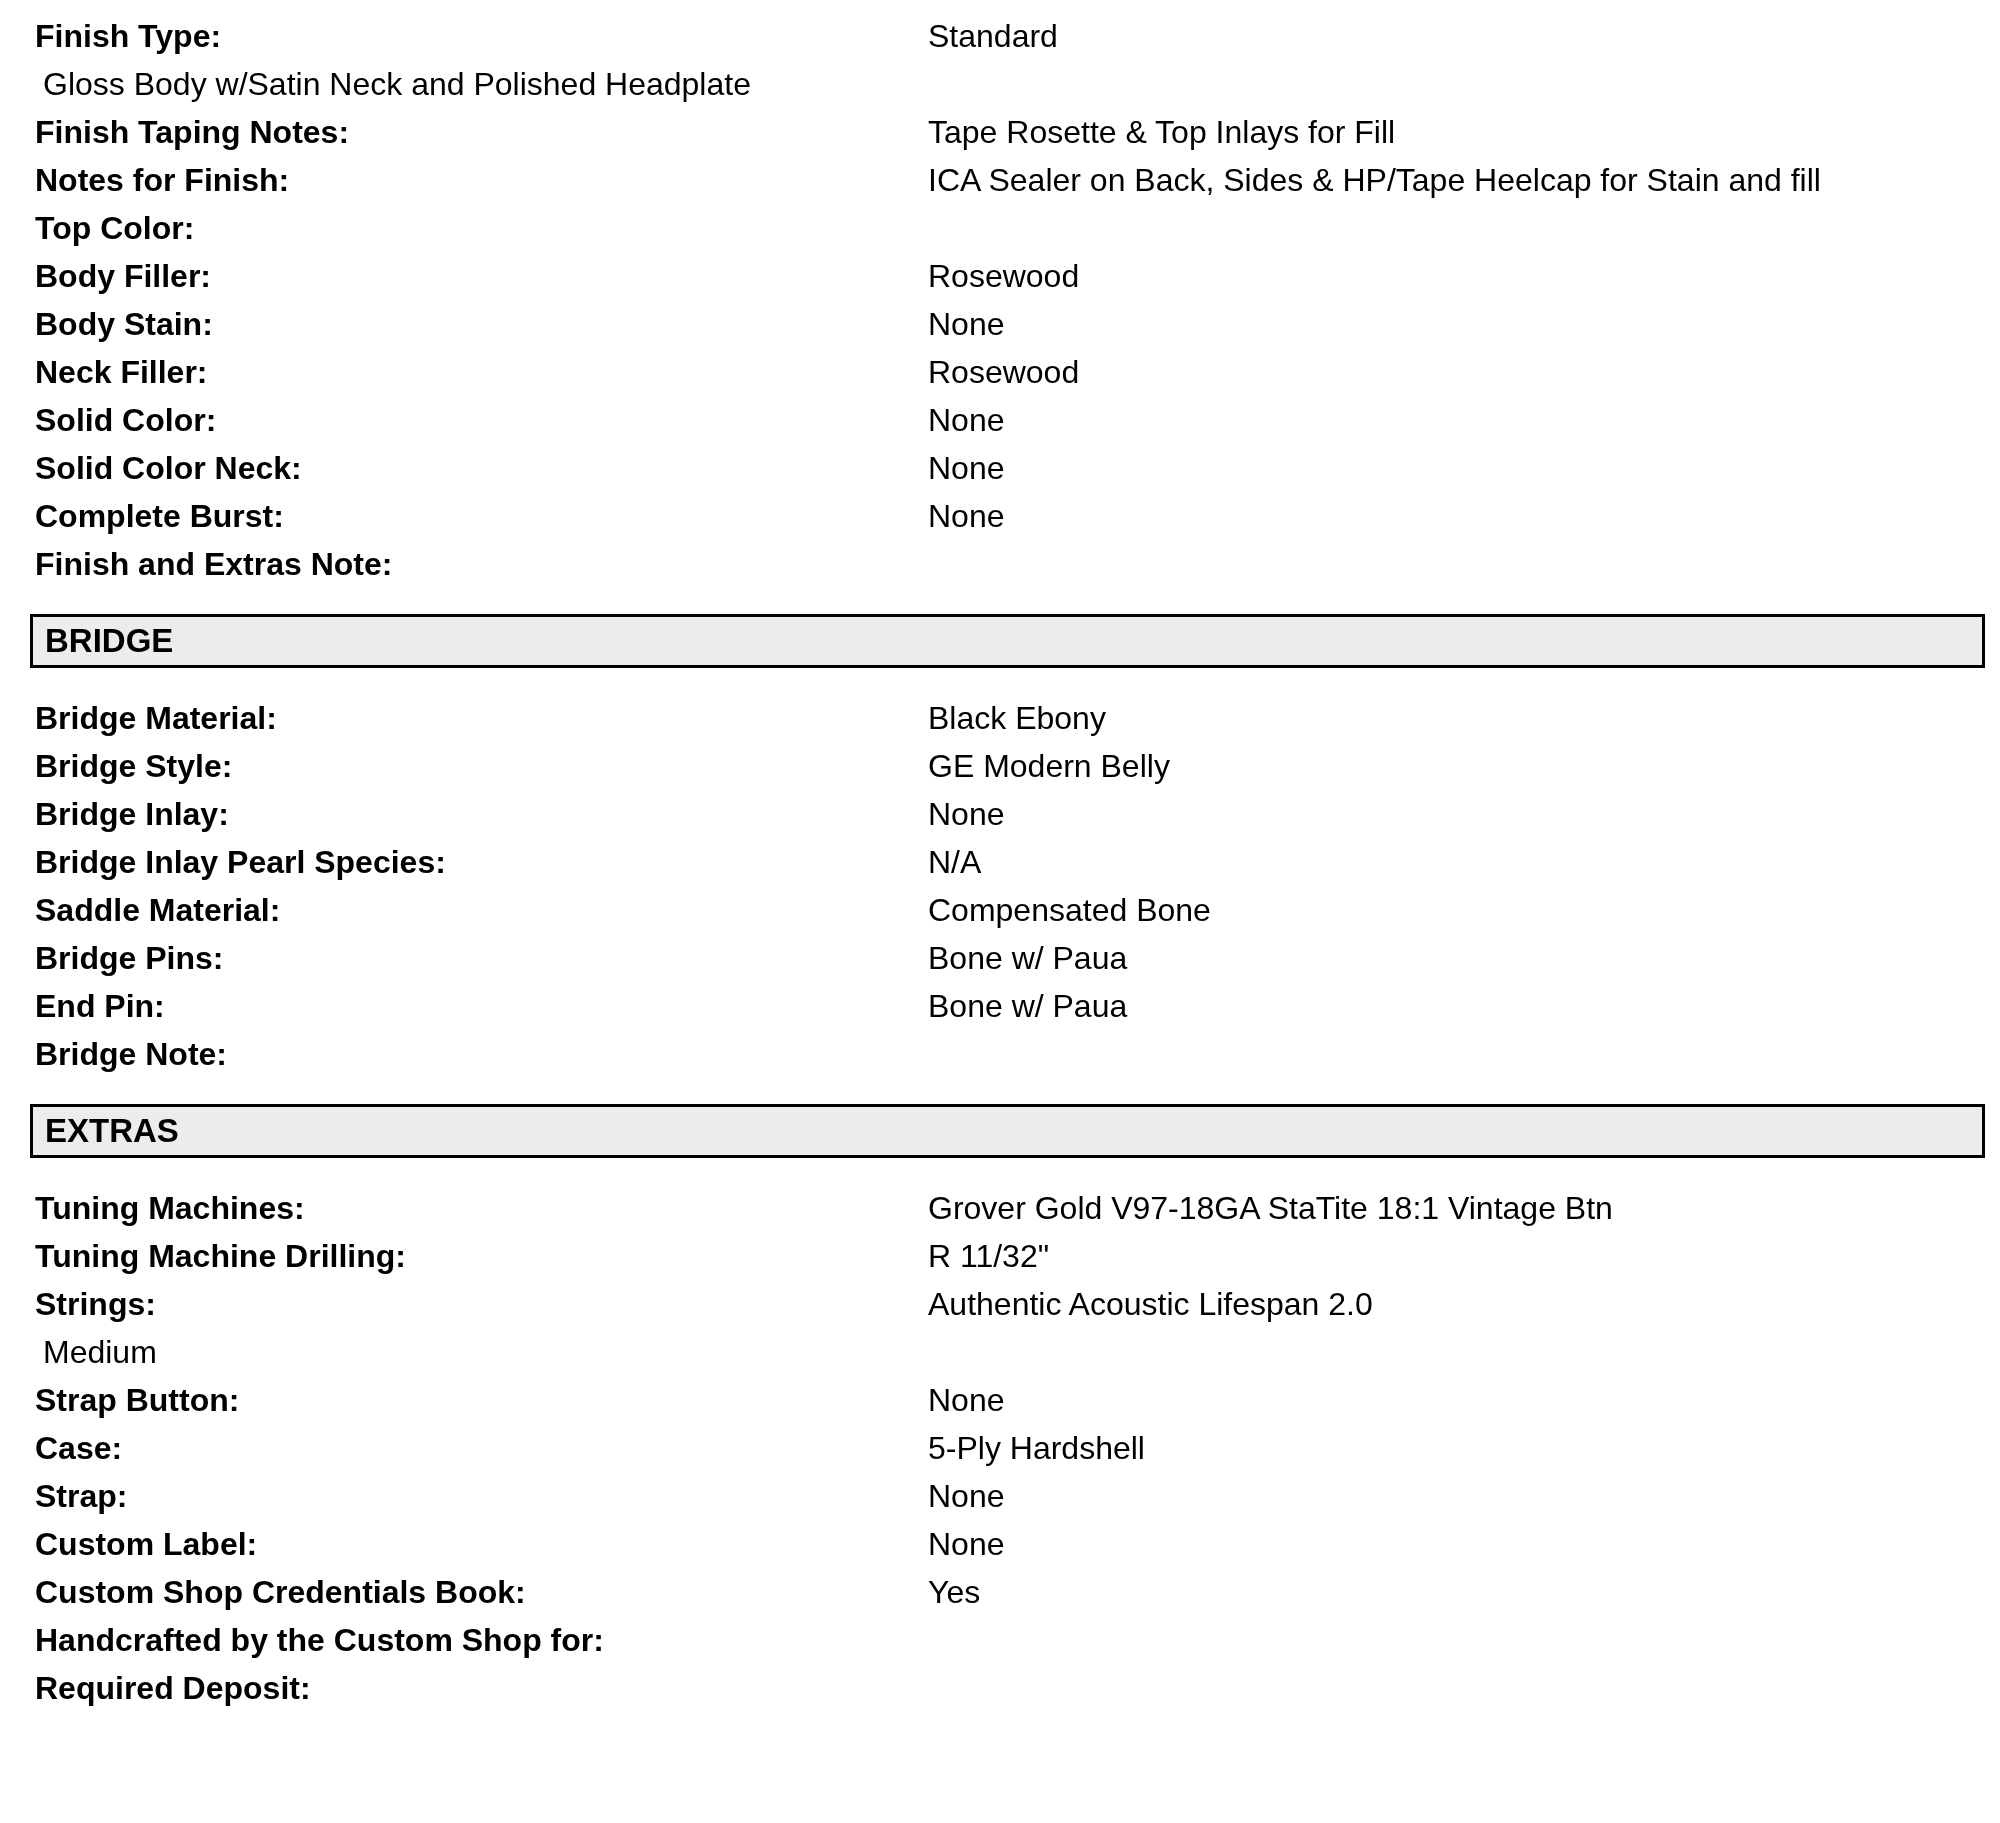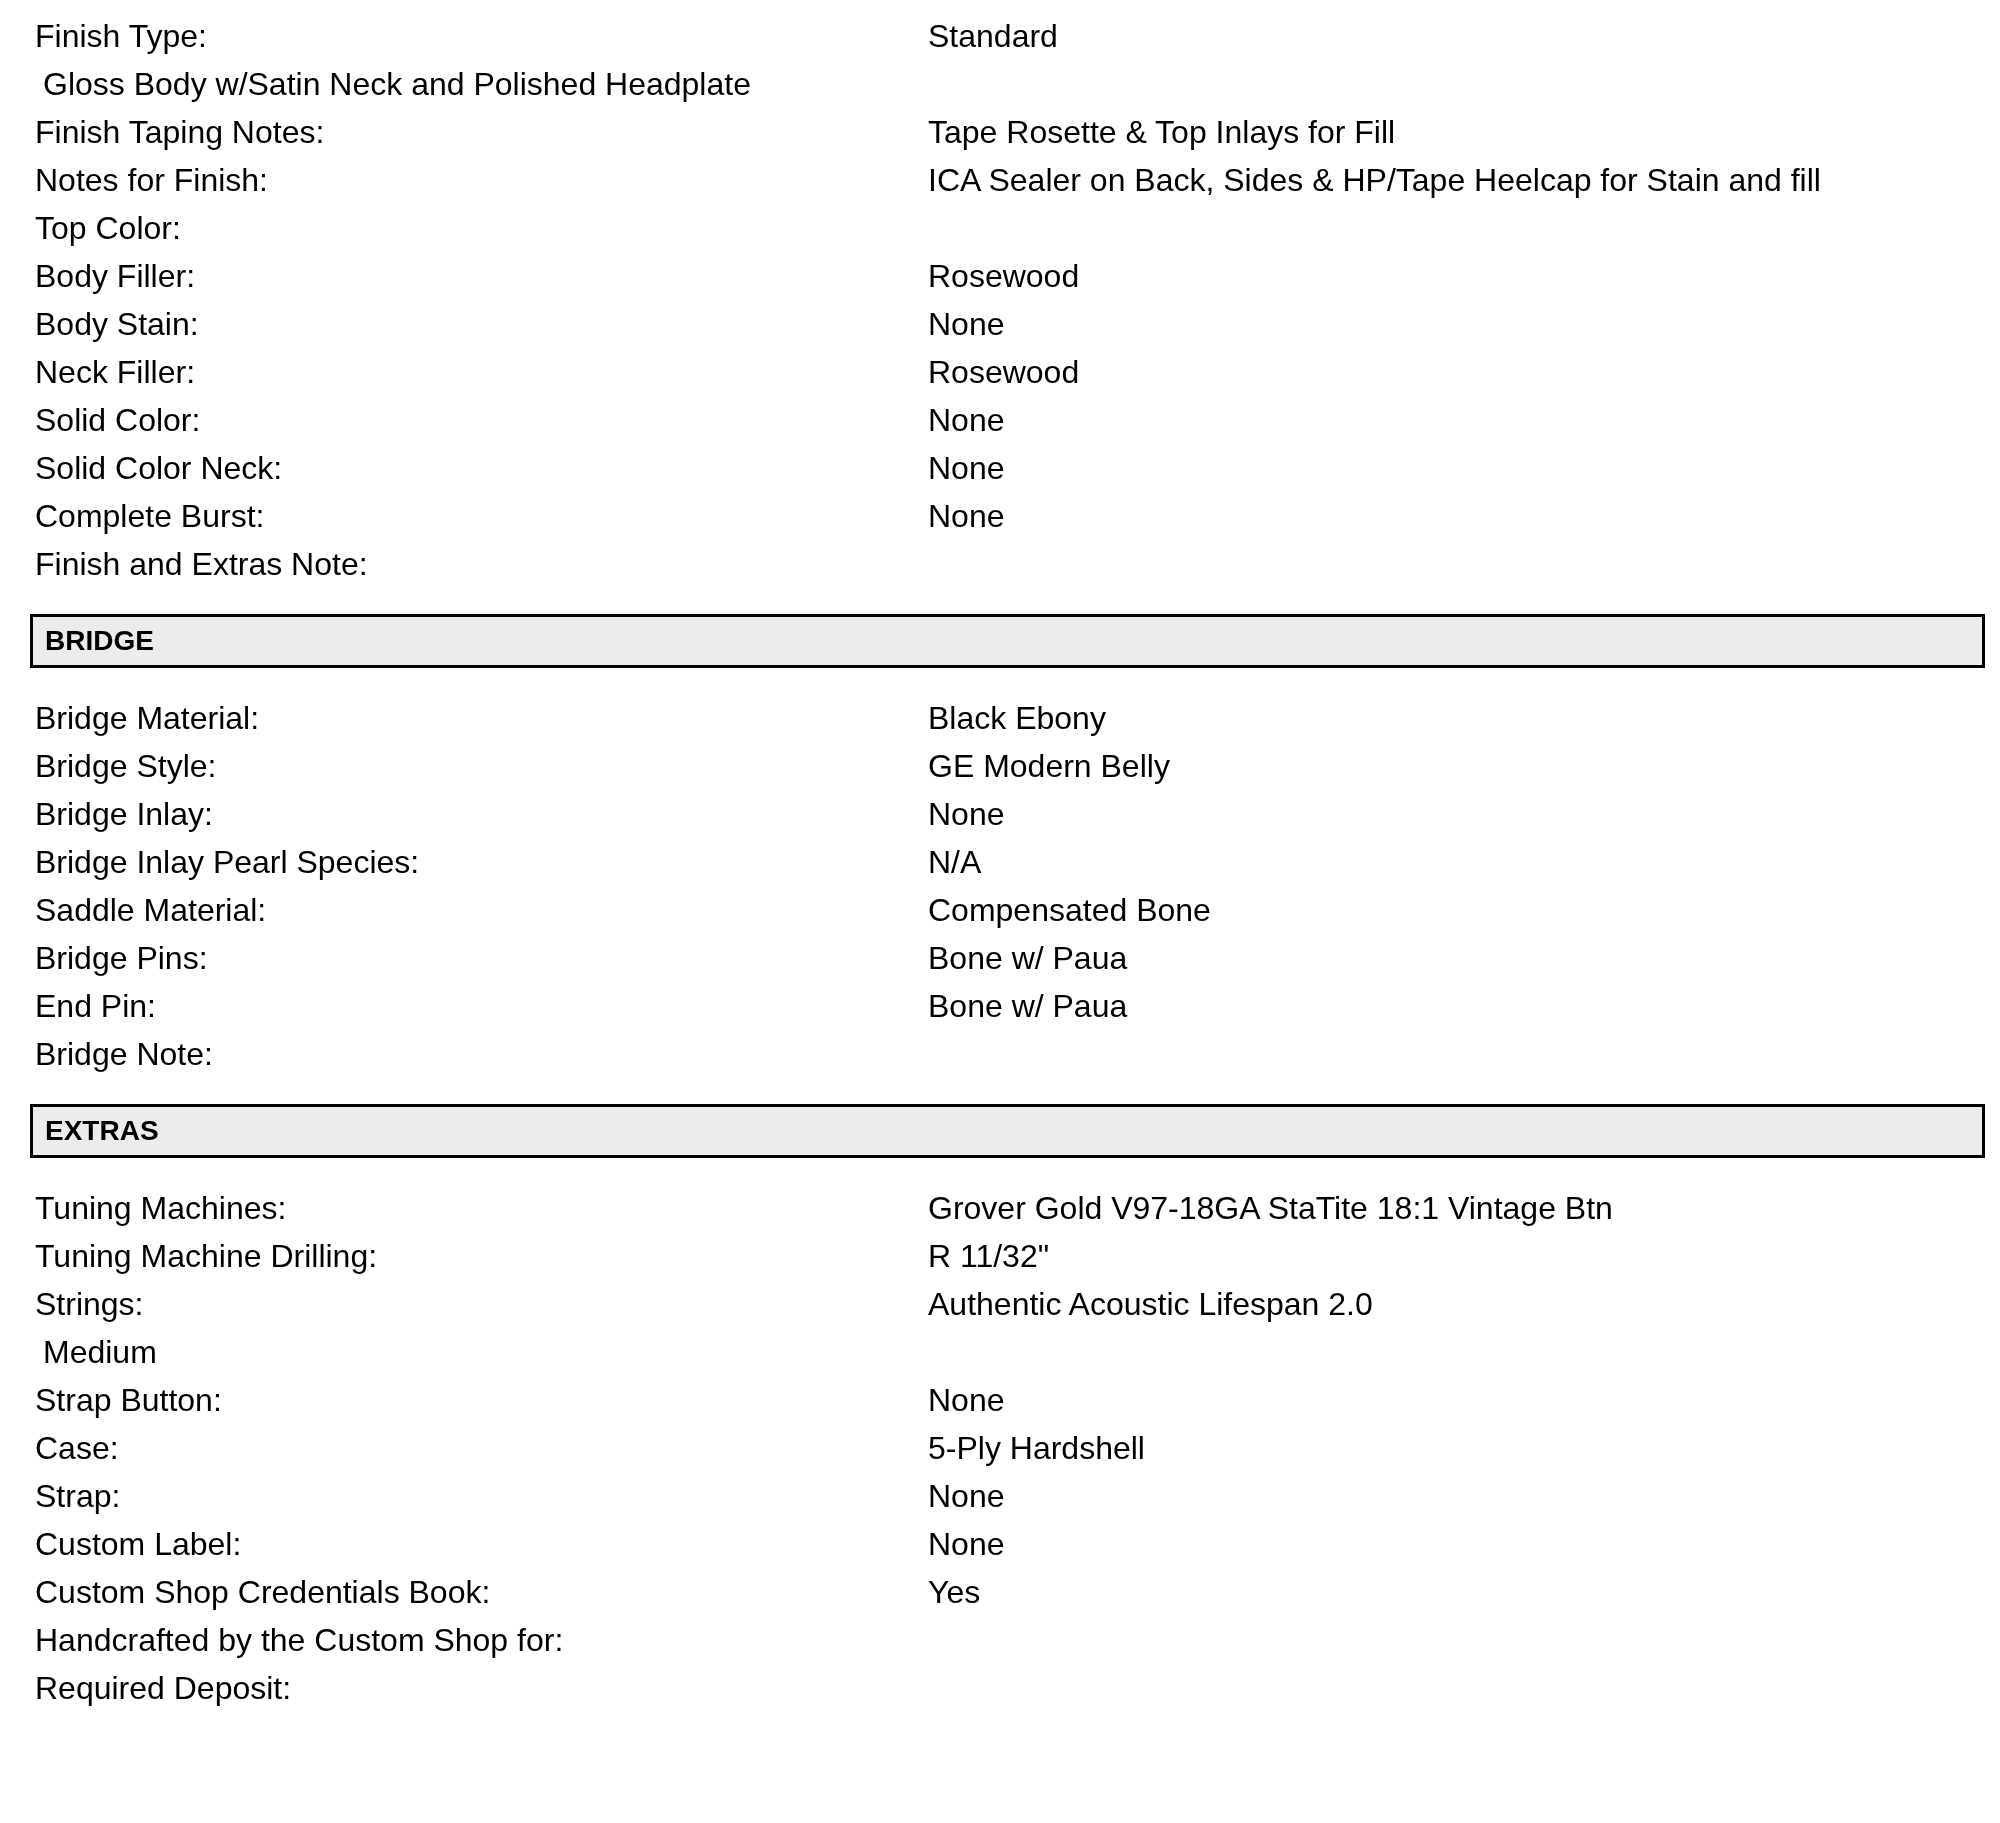--- a/index.html
+++ b/index.html
@@ -29,7 +29,7 @@
   .spec-label {
     width: 885px;
     flex: 0 0 885px;
-    font-weight: normal;
+    font-weight: bold;
   }
   .spec-value {
     flex: 1 1 auto;

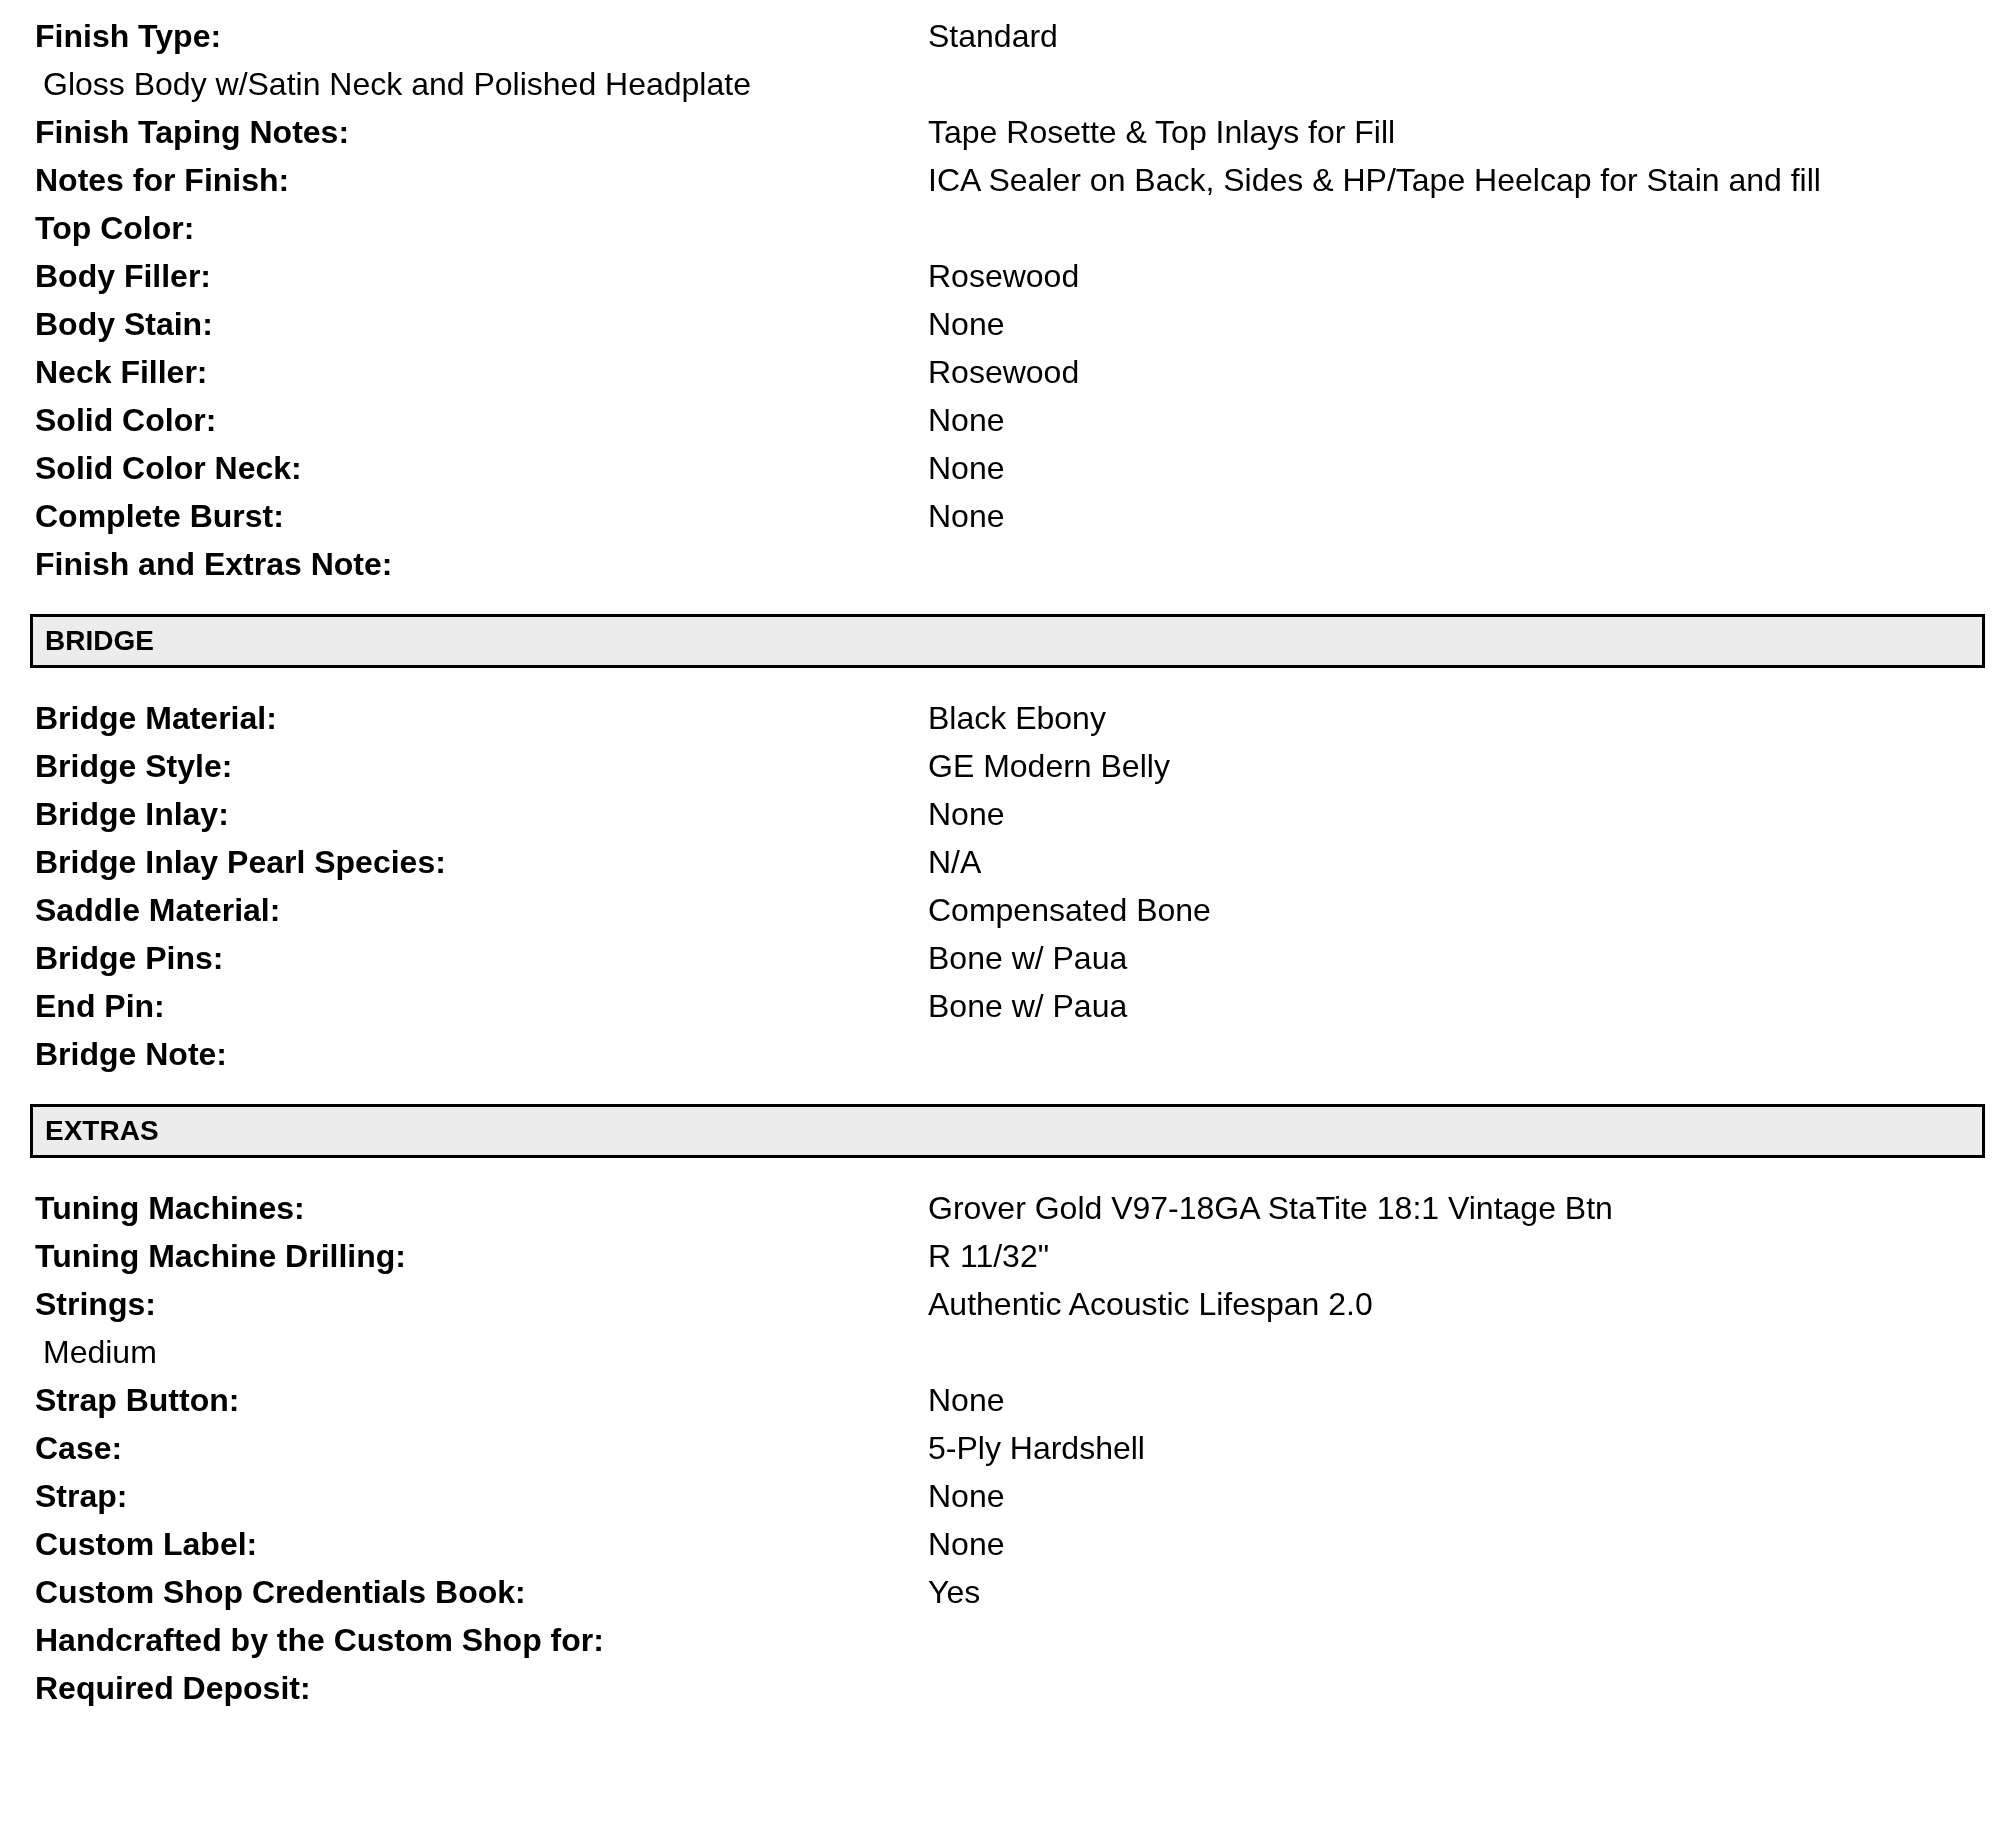--- a/index.html
+++ b/index.html
@@ -45,7 +45,7 @@
     display: flex;
     align-items: center;
     padding-left: 12px;
-    font-size: 28px;
+    font-size: 33px;
     font-weight: bold;
   }
 </style>

